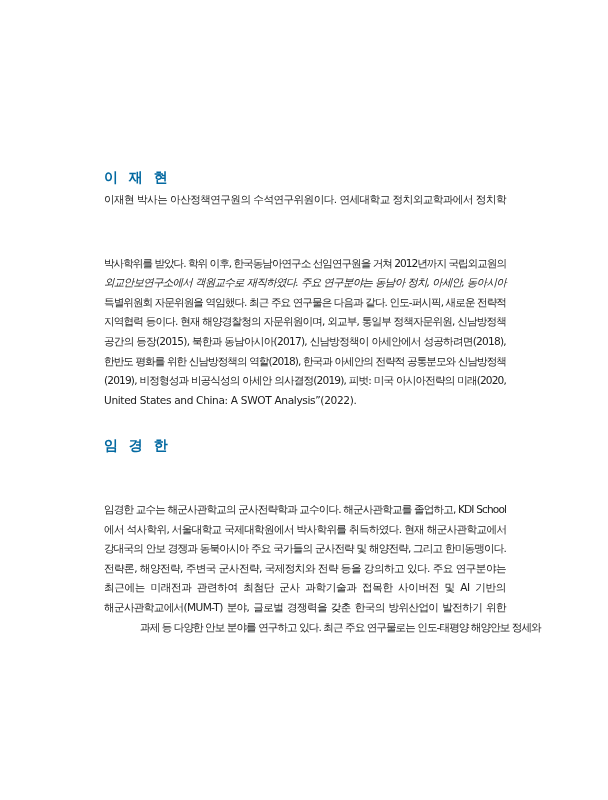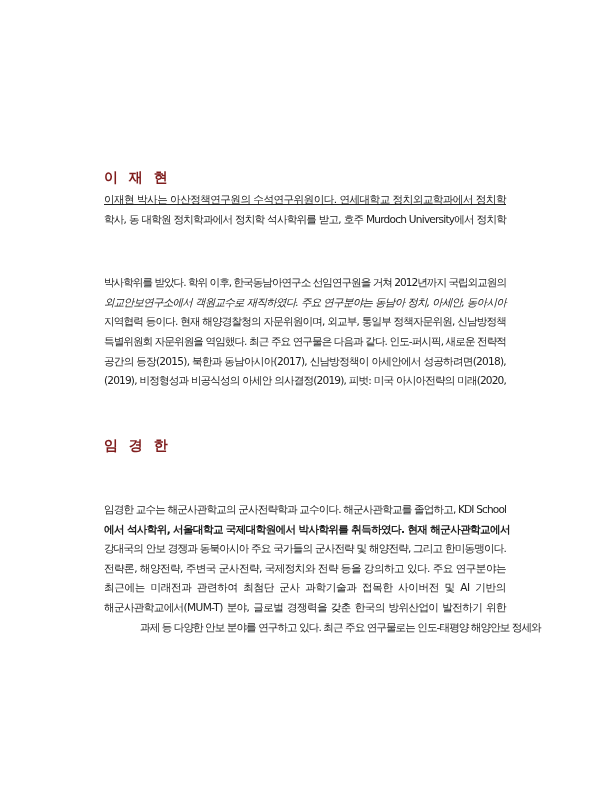--- a/index.html
+++ b/index.html
@@ -34,7 +34,7 @@
       letter-spacing: 3px;
       margin: 0 0 4px 0;
       line-height: 18px;
-      color: #7f1d1d;
+      color: #0369a1;
     }
     .bio-text {
       font-size: 10.6px;

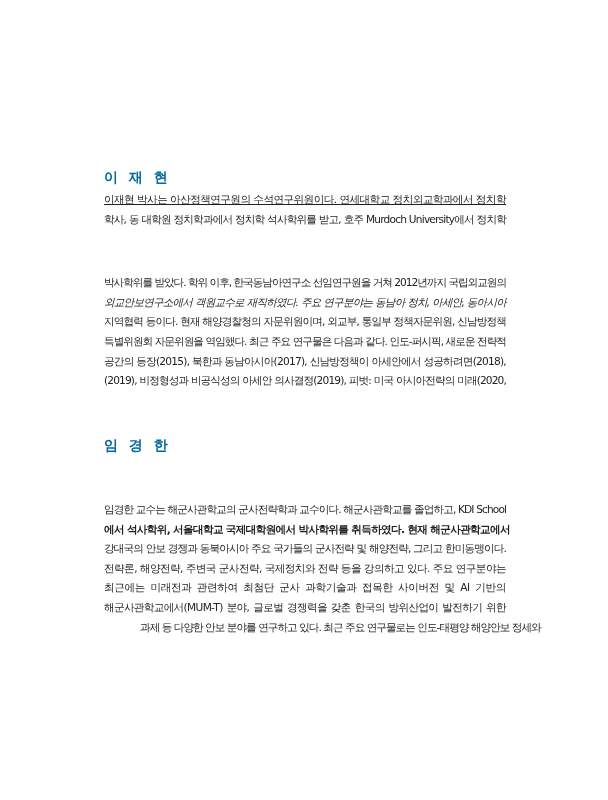--- a/index.html
+++ b/index.html
@@ -64,7 +64,7 @@
   <section class="bio bio-1">
     <h2 class="bio-name">이 재 현</h2>
     <p class="bio-text">
-      <span class="line" style="letter-spacing: -0.55px; text-decoration: underline;">이재현 박사는 아산정책연구원의 수석연구위원이다. 연세대학교 정치외교학과에서 정치학</span>
+      <span class="line" style="letter-spacing: -0.55px;">이재현 박사는 아산정책연구원의 수석연구위원이다. 연세대학교 정치외교학과에서 정치학</span>
       <span class="line" style="letter-spacing: -0.8px;">학사, 동 대학원 정치학과에서 정치학 석사학위를 받고, 호주 Murdoch University에서 정치학</span>
       <span class="line" style="letter-spacing: -1px; margin-top: 44px;">박사학위를 받았다. 학위 이후, 한국동남아연구소 선임연구원을 거쳐 2012년까지 국립외교원의</span>
       <span class="line" style="letter-spacing: -0.8px; font-style: italic;">외교안보연구소에서 객원교수로 재직하였다. 주요 연구분야는 동남아 정치, 아세안, 동아시아</span>

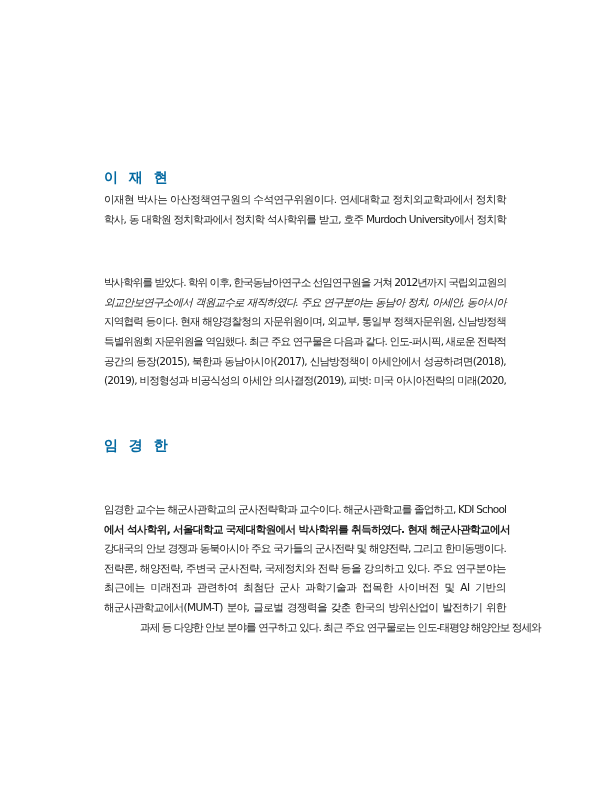--- a/index.html
+++ b/index.html
@@ -65,7 +65,6 @@
     <h2 class="bio-name">이 재 현</h2>
     <p class="bio-text">
       <span class="line" style="letter-spacing: -0.55px;">이재현 박사는 아산정책연구원의 수석연구위원이다. 연세대학교 정치외교학과에서 정치학</span>
-      <span class="line" style="letter-spacing: -0.8px;">학사, 동 대학원 정치학과에서 정치학 석사학위를 받고, 호주 Murdoch University에서 정치학</span>
       <span class="line" style="letter-spacing: -1px; margin-top: 44px;">박사학위를 받았다. 학위 이후, 한국동남아연구소 선임연구원을 거쳐 2012년까지 국립외교원의</span>
       <span class="line" style="letter-spacing: -0.8px; font-style: italic;">외교안보연구소에서 객원교수로 재직하였다. 주요 연구분야는 동남아 정치, 아세안, 동아시아</span>
       <span class="line" style="letter-spacing: -0.85px;">지역협력 등이다. 현재 해양경찰청의 자문위원이며, 외교부, 통일부 정책자문위원, 신남방정책</span>

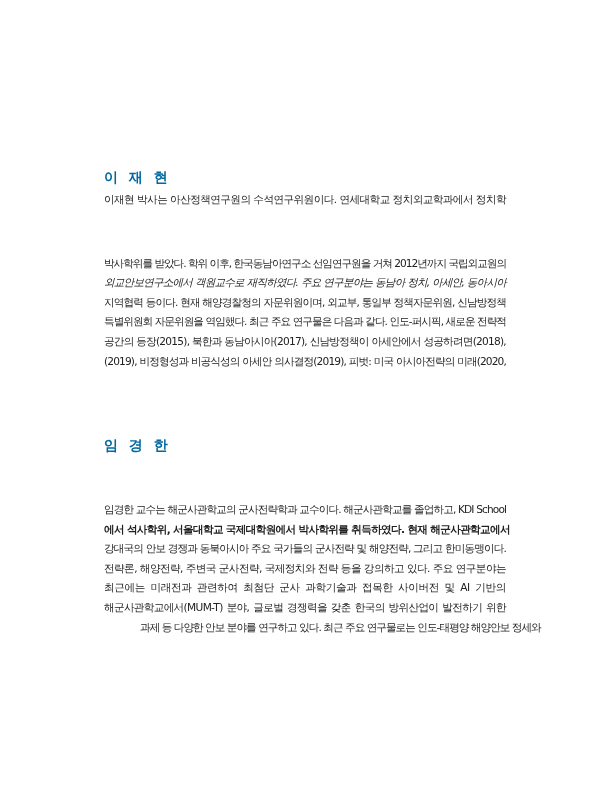--- a/index.html
+++ b/index.html
@@ -67,8 +67,8 @@
       <span class="line" style="letter-spacing: -0.55px;">이재현 박사는 아산정책연구원의 수석연구위원이다. 연세대학교 정치외교학과에서 정치학</span>
       <span class="line" style="letter-spacing: -1px; margin-top: 44px;">박사학위를 받았다. 학위 이후, 한국동남아연구소 선임연구원을 거쳐 2012년까지 국립외교원의</span>
       <span class="line" style="letter-spacing: -0.8px; font-style: italic;">외교안보연구소에서 객원교수로 재직하였다. 주요 연구분야는 동남아 정치, 아세안, 동아시아</span>
+      <span class="line" style="letter-spacing: -0.95px;">특별위원회 자문위원을 역임했다. 최근 주요 연구물은 다음과 같다. 인도-퍼시픽, 새로운 전략적</span>
       <span class="line" style="letter-spacing: -0.85px;">지역협력 등이다. 현재 해양경찰청의 자문위원이며, 외교부, 통일부 정책자문위원, 신남방정책</span>
-      <span class="line" style="letter-spacing: -0.95px;">특별위원회 자문위원을 역임했다. 최근 주요 연구물은 다음과 같다. 인도-퍼시픽, 새로운 전략적</span>
       <span class="line" style="letter-spacing: -0.75px;">공간의 등장(2015), 북한과 동남아시아(2017), 신남방정책이 아세안에서 성공하려면(2018),</span>
       <span class="line" style="letter-spacing: -0.85px;">(2019), 비정형성과 비공식성의 아세안 의사결정(2019), 피벗: 미국 아시아전략의 미래(2020,</span>
     </p>

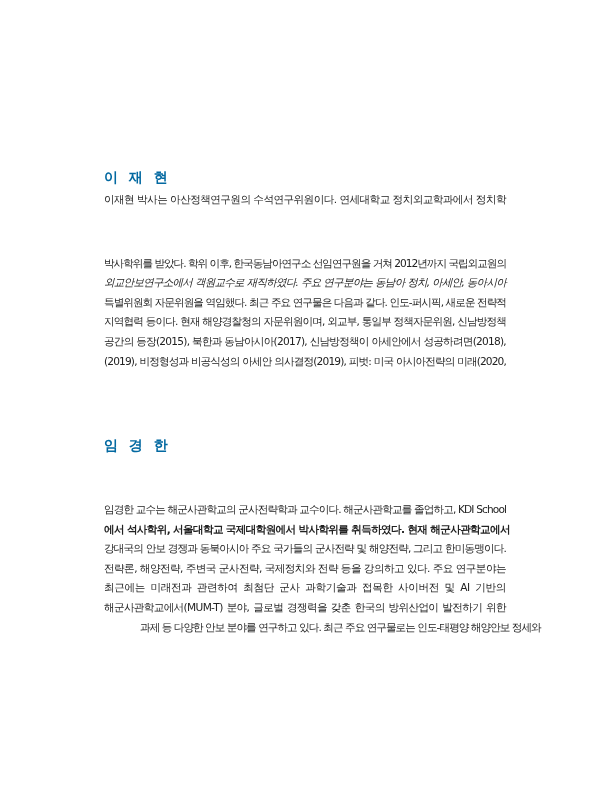--- a/index.html
+++ b/index.html
@@ -70,6 +70,7 @@
       <span class="line" style="letter-spacing: -0.95px;">특별위원회 자문위원을 역임했다. 최근 주요 연구물은 다음과 같다. 인도-퍼시픽, 새로운 전략적</span>
       <span class="line" style="letter-spacing: -0.85px;">지역협력 등이다. 현재 해양경찰청의 자문위원이며, 외교부, 통일부 정책자문위원, 신남방정책</span>
       <span class="line" style="letter-spacing: -0.75px;">공간의 등장(2015), 북한과 동남아시아(2017), 신남방정책이 아세안에서 성공하려면(2018),</span>
+      <span class="line" style="letter-spacing: -0.95px;">한반도 평화를 위한 신남방정책의 역할(2018), 한국과 아세안의 전략적 공통분모와 신남방정책</span>
       <span class="line" style="letter-spacing: -0.85px;">(2019), 비정형성과 비공식성의 아세안 의사결정(2019), 피벗: 미국 아시아전략의 미래(2020,</span>
     </p>
   </section>

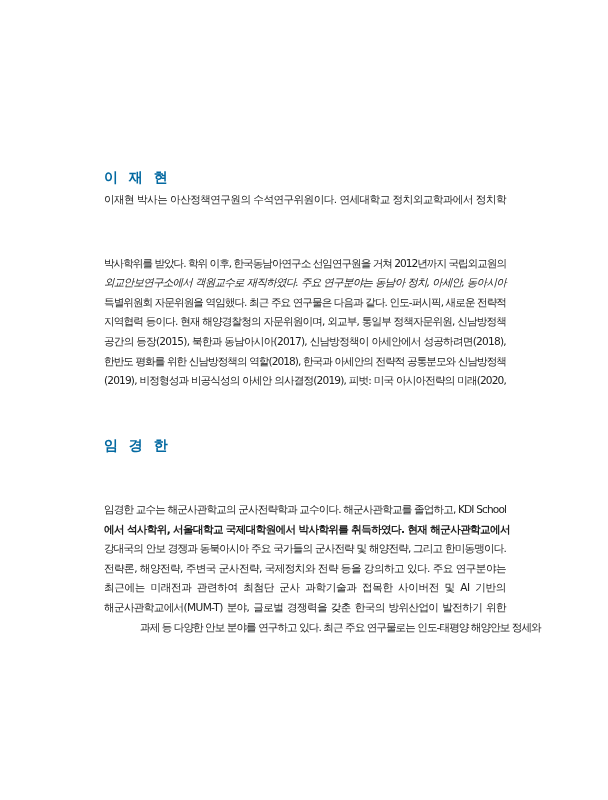--- a/index.html
+++ b/index.html
@@ -72,6 +72,7 @@
       <span class="line" style="letter-spacing: -0.75px;">공간의 등장(2015), 북한과 동남아시아(2017), 신남방정책이 아세안에서 성공하려면(2018),</span>
       <span class="line" style="letter-spacing: -0.95px;">한반도 평화를 위한 신남방정책의 역할(2018), 한국과 아세안의 전략적 공통분모와 신남방정책</span>
       <span class="line" style="letter-spacing: -0.85px;">(2019), 비정형성과 비공식성의 아세안 의사결정(2019), 피벗: 미국 아시아전략의 미래(2020,</span>
+      <span class="line last">United States and China: A SWOT Analysis”(2022).</span>
     </p>
   </section>
 

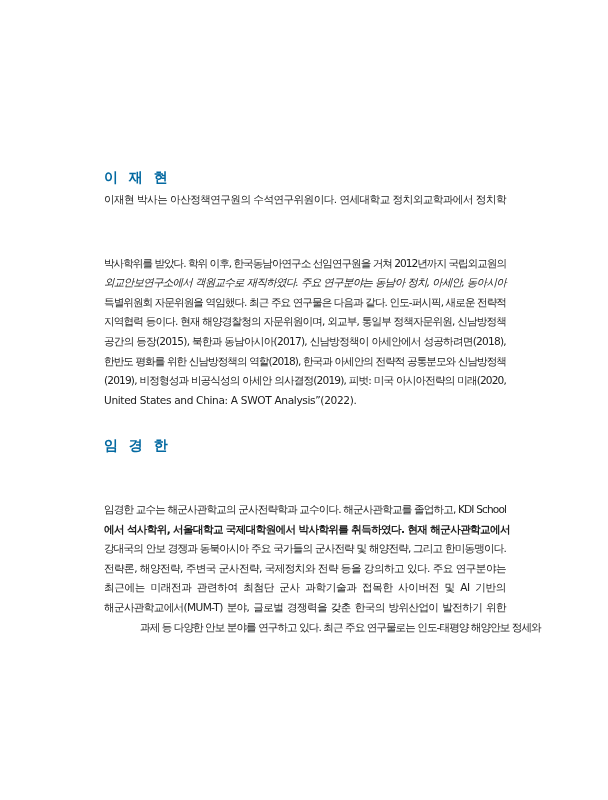--- a/index.html
+++ b/index.html
@@ -80,7 +80,7 @@
     <h2 class="bio-name">임 경 한</h2>
     <p class="bio-text">
       <span class="line" style="letter-spacing: -0.85px; margin-top: 46px;">임경한 교수는 해군사관학교의 군사전략학과 교수이다. 해군사관학교를 졸업하고, KDI School</span>
-      <span class="line" style="letter-spacing: -0.65px; font-weight: bold;">에서 석사학위, 서울대학교 국제대학원에서 박사학위를 취득하였다. 현재 해군사관학교에서</span>
+      <span class="line" style="letter-spacing: -0.65px;">에서 석사학위, 서울대학교 국제대학원에서 박사학위를 취득하였다. 현재 해군사관학교에서</span>
       <span class="line" style="letter-spacing: -0.85px;">강대국의 안보 경쟁과 동북아시아 주요 국가들의 군사전략 및 해양전략, 그리고 한미동맹이다.</span>
       <span class="line" style="letter-spacing: -0.55px;">전략론, 해양전략, 주변국 군사전략, 국제정치와 전략 등을 강의하고 있다. 주요 연구분야는</span>
       <span class="line">최근에는 미래전과 관련하여 최첨단 군사 과학기술과 접목한 사이버전 및 AI 기반의</span>

